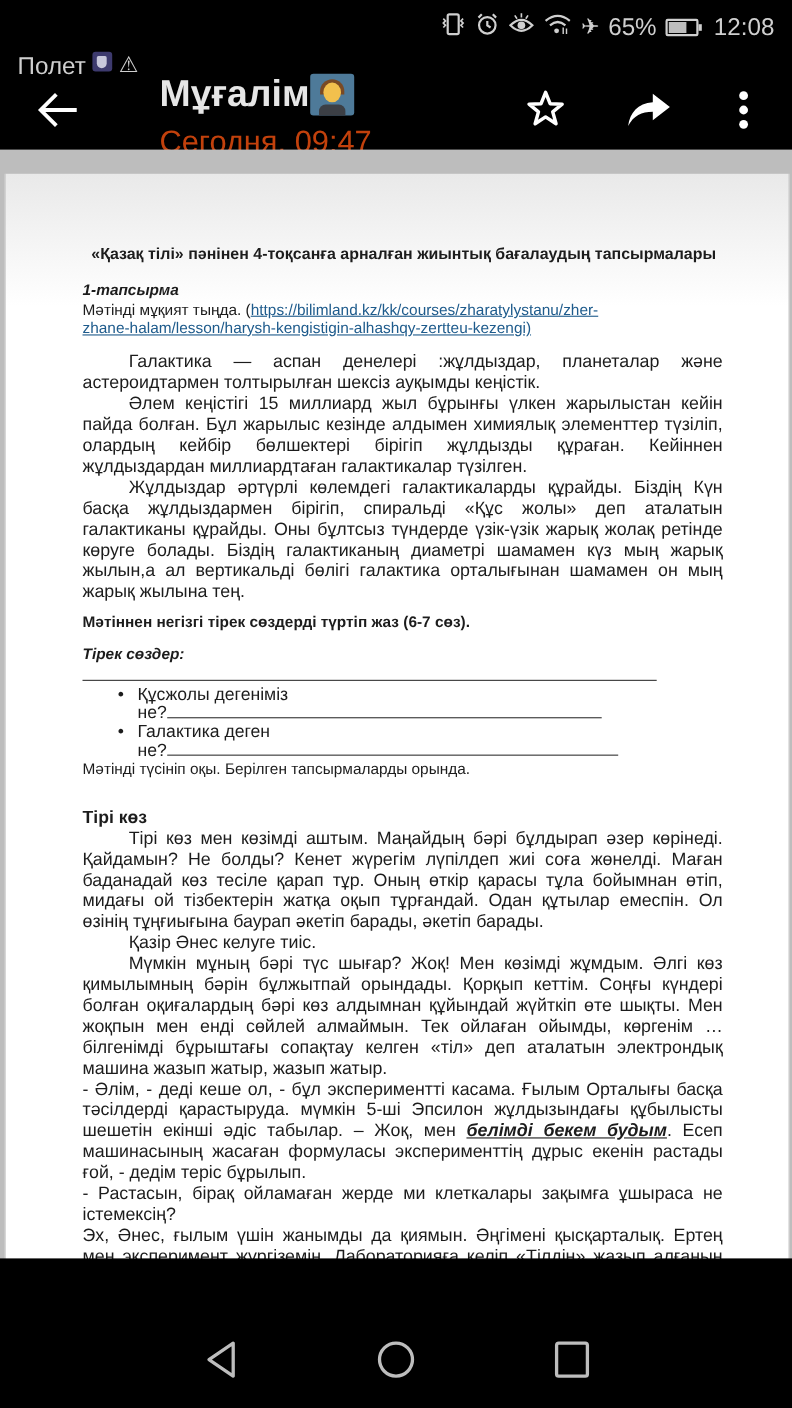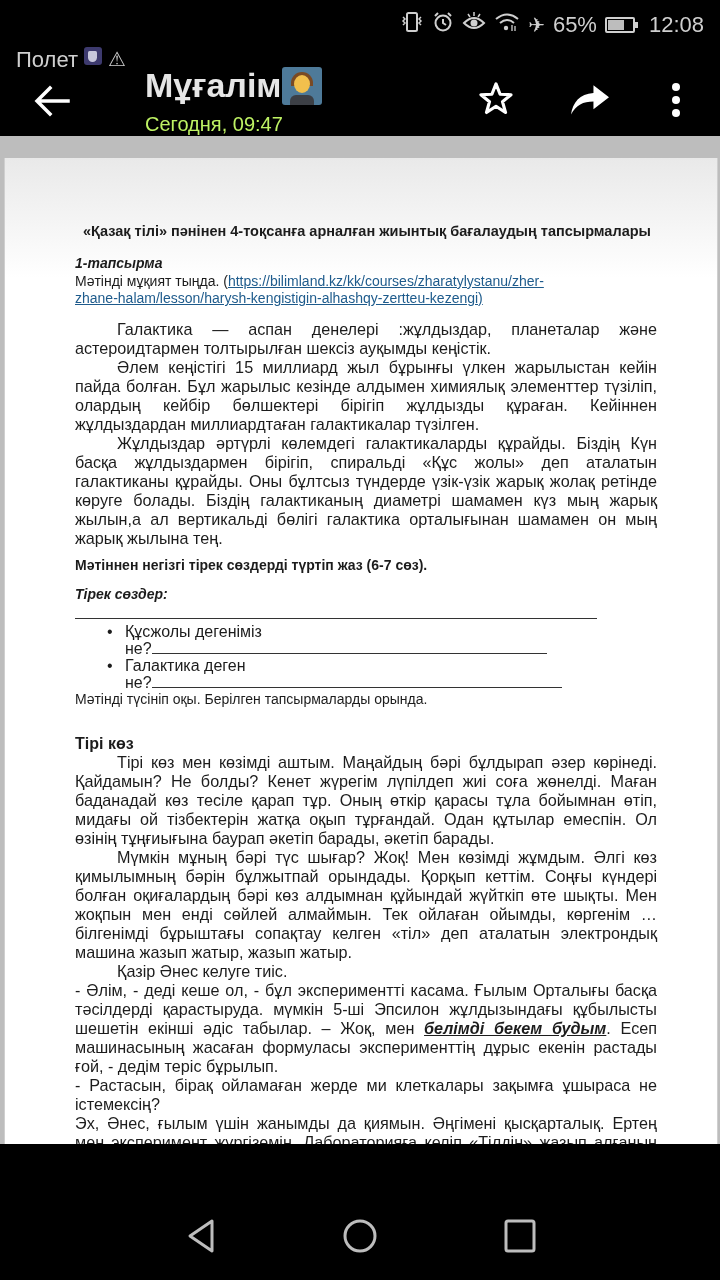--- a/index.html
+++ b/index.html
@@ -21,7 +21,7 @@
   .emoji .face { position:absolute; left:12px; top:8px; width:16px; height:18px; background:#f2c04d; border-radius:50%; }
   .emoji .hair { position:absolute; left:9px; top:5px; width:22px; height:14px; background:#7a4a24; border-radius:11px 11px 0 0; }
   .emoji .body { position:absolute; left:8px; bottom:0; width:24px; height:10px; background:#3c3f45; border-radius:6px 6px 0 0; }
-  .subtitle { position:absolute; left:145px; top:63px; color:#bef264; font-size:20px; }
+  .subtitle { position:absolute; left:145px; top:63px; color:#c2410c; font-size:28px; }
   .act { position:absolute; top:30px; color:#fff; font-size:34px; line-height:40px; text-align:center; width:44px; }
 
   .viewer { position:absolute; left:0; top:136px; width:720px; height:1272px; background:#bdbdbd; overflow:hidden; }

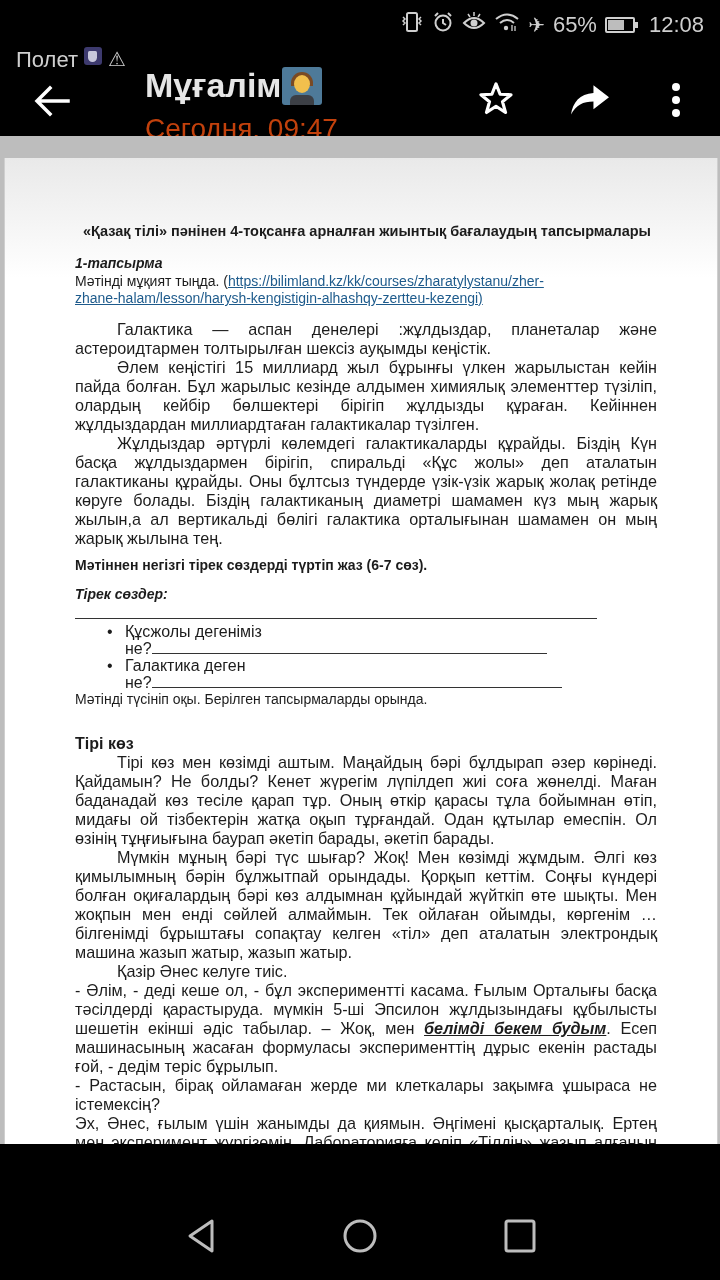--- a/index.html
+++ b/index.html
@@ -158,8 +158,8 @@
     <div class="doc" style="top:576px">
       <div class="center-title">Тірі көз</div>
       <p class="ind">Тірі көз мен көзімді аштым. Маңайдың бәрі бұлдырап әзер көрінеді. Қайдамын? Не болды? Кенет жүрегім лүпілдеп жиі соға жөнелді. Маған баданадай көз тесіле қарап тұр. Оның өткір қарасы тұла бойымнан өтіп, мидағы ой тізбектерін жатқа оқып тұрғандай. Одан құтылар емеспін. Ол өзінің тұңғиығына баурап әкетіп барады, әкетіп барады.</p>
+      <p class="ind">Қазір Әнес келуге тиіс.</p>
       <p class="ind">Мүмкін мұның бәрі түс шығар? Жоқ! Мен көзімді жұмдым. Әлгі көз қимылымның бәрін бұлжытпай орындады. Қорқып кеттім. Соңғы күндері болған оқиғалардың бәрі көз алдымнан құйындай жүйткіп өте шықты. Мен жоқпын мен енді сөйлей алмаймын. Тек ойлаған ойымды, көргенім … білгенімді бұрыштағы сопақтау келген «тіл» деп аталатын электрондық машина жазып жатыр, жазып жатыр.</p>
-      <p class="ind">Қазір Әнес келуге тиіс.</p>
       <p><span> - Әлім, - деді кеше ол, - бұл экспериментті касама. Ғылым Орталығы басқа тәсілдерді қарастыруда. мүмкін 5-ші Эпсилон жұлдызындағы құбылысты шешетін екінші әдіс табылар. – Жоқ, мен </span><span class="bu">белімді бекем будым</span><span>. Есеп машинасының жасаған формуласы эксперименттің дұрыс екенін растады ғой, - дедім теріс бұрылып.</span></p>
       <p>- Растасын, бірақ ойламаған жерде ми клеткалары зақымға ұшыраса не істемексің?</p>
       <p> Эх, Әнес, ғылым үшін жанымды да қиямын. Әңгімені қысқарталық. Ертең мен эксперимент жүргіземін. Лабораторияға келіп «Тілдің» жазып алғанын тексерерсің.</p>

